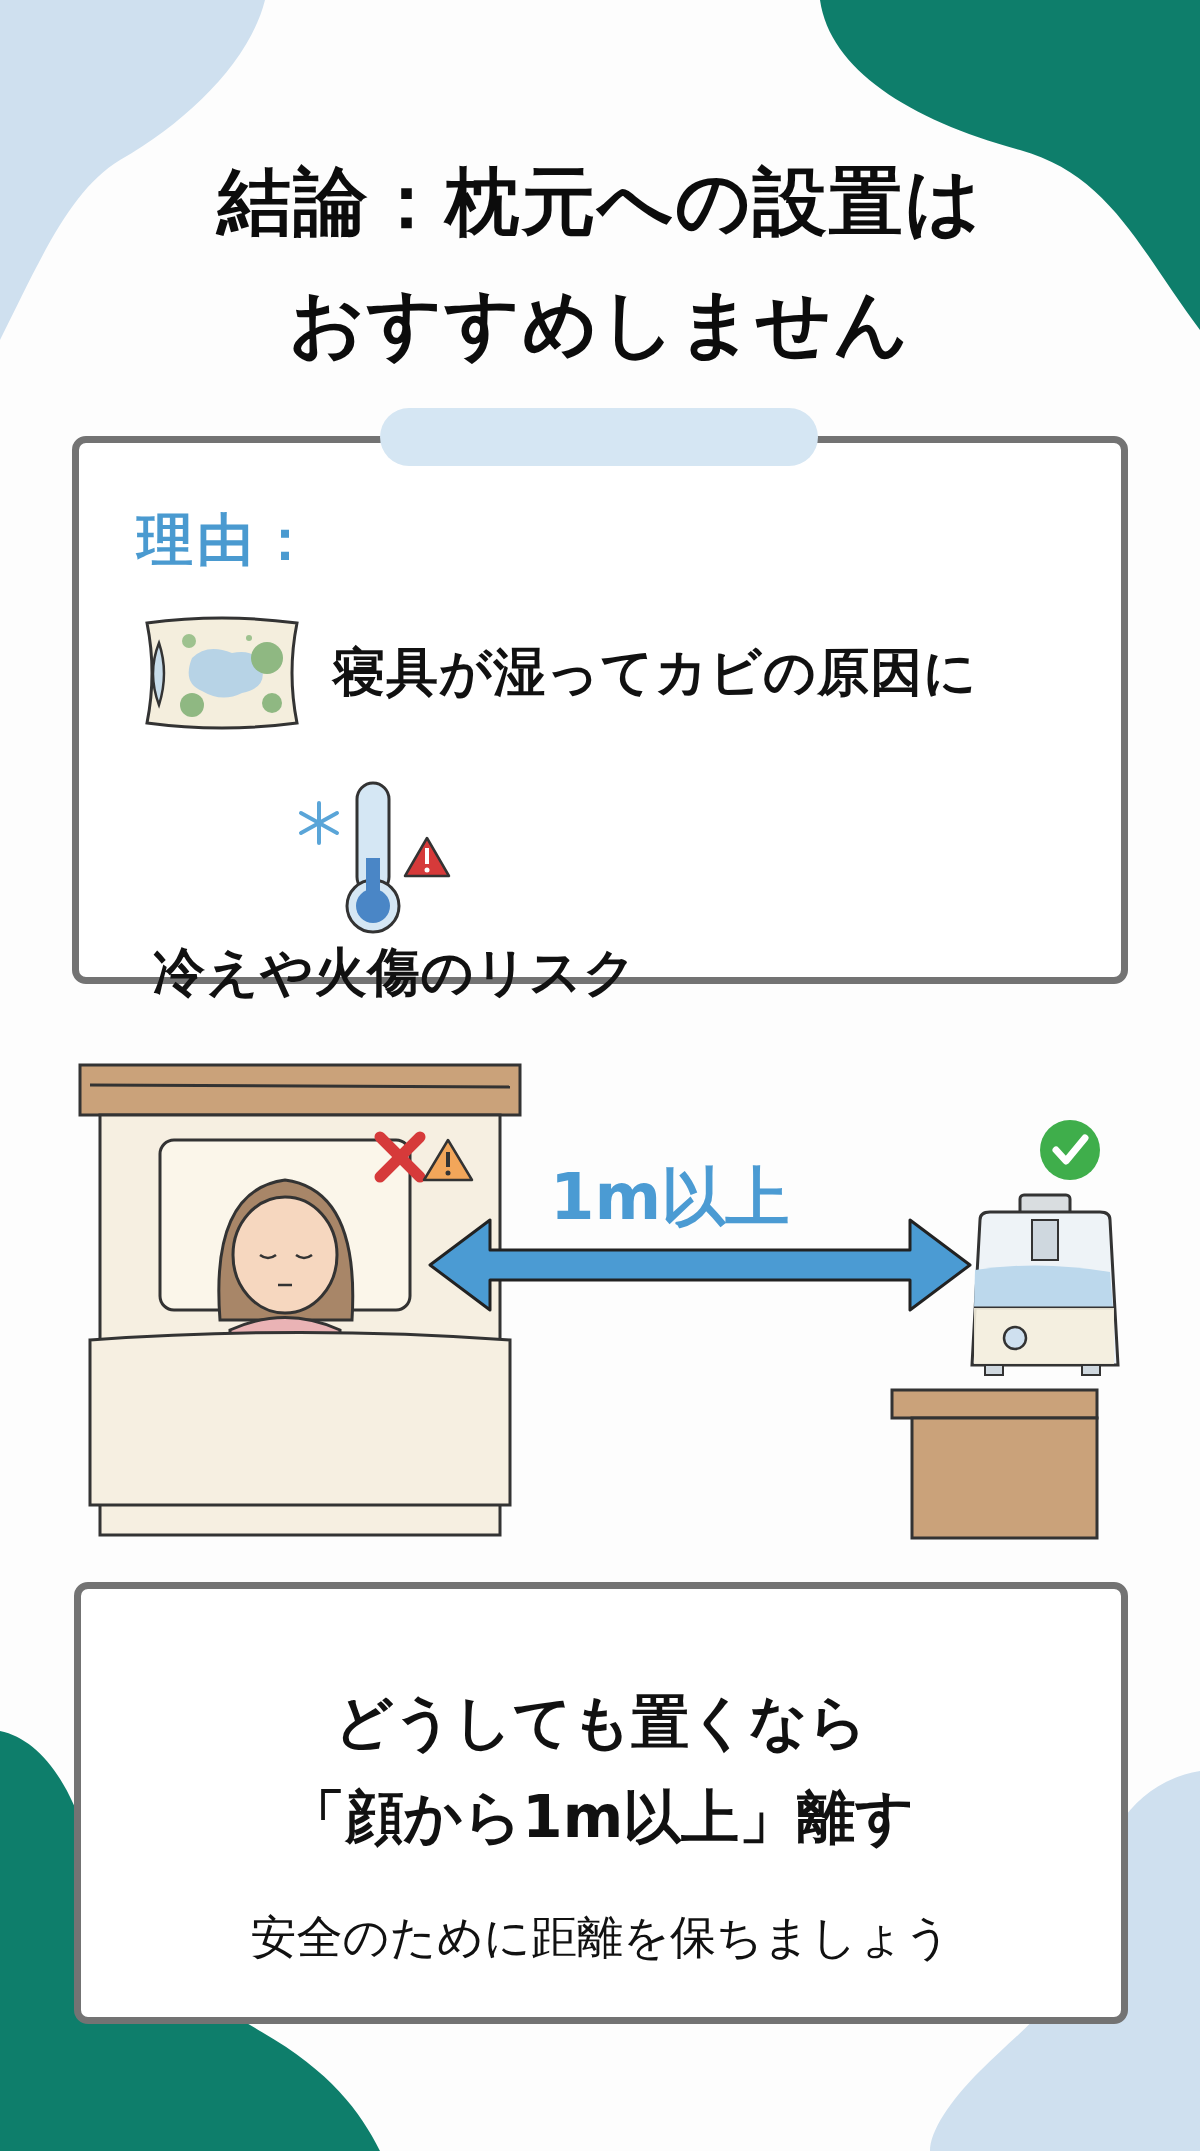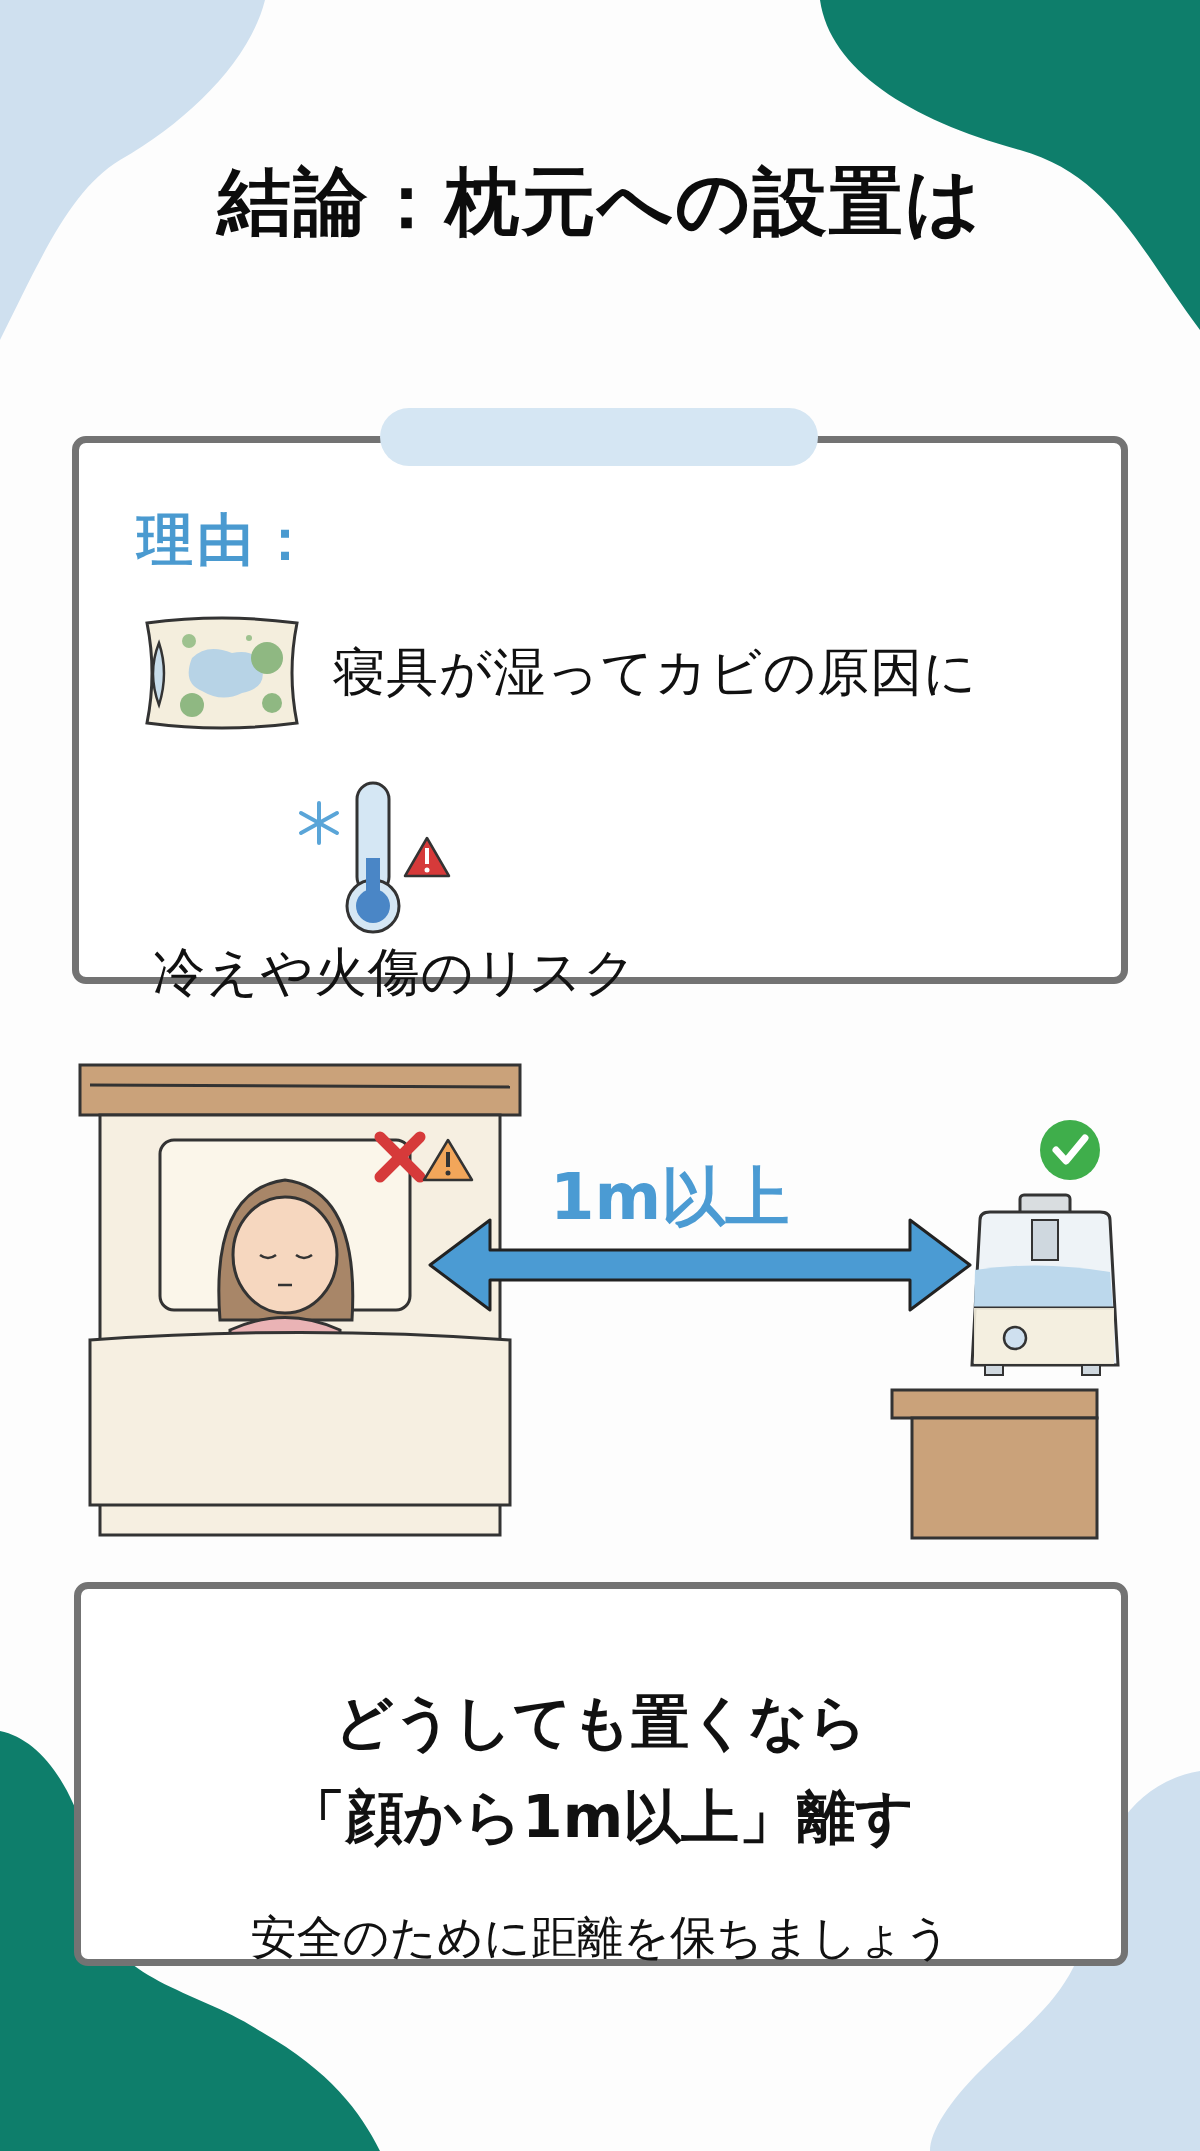--- a/index.html
+++ b/index.html
@@ -62,6 +62,7 @@
 
 <div class="title">
   <div>結論：枕元への設置は</div>
+  <div>おすすめしません</div>
 </div>
 
 <div class="card-tab"></div>

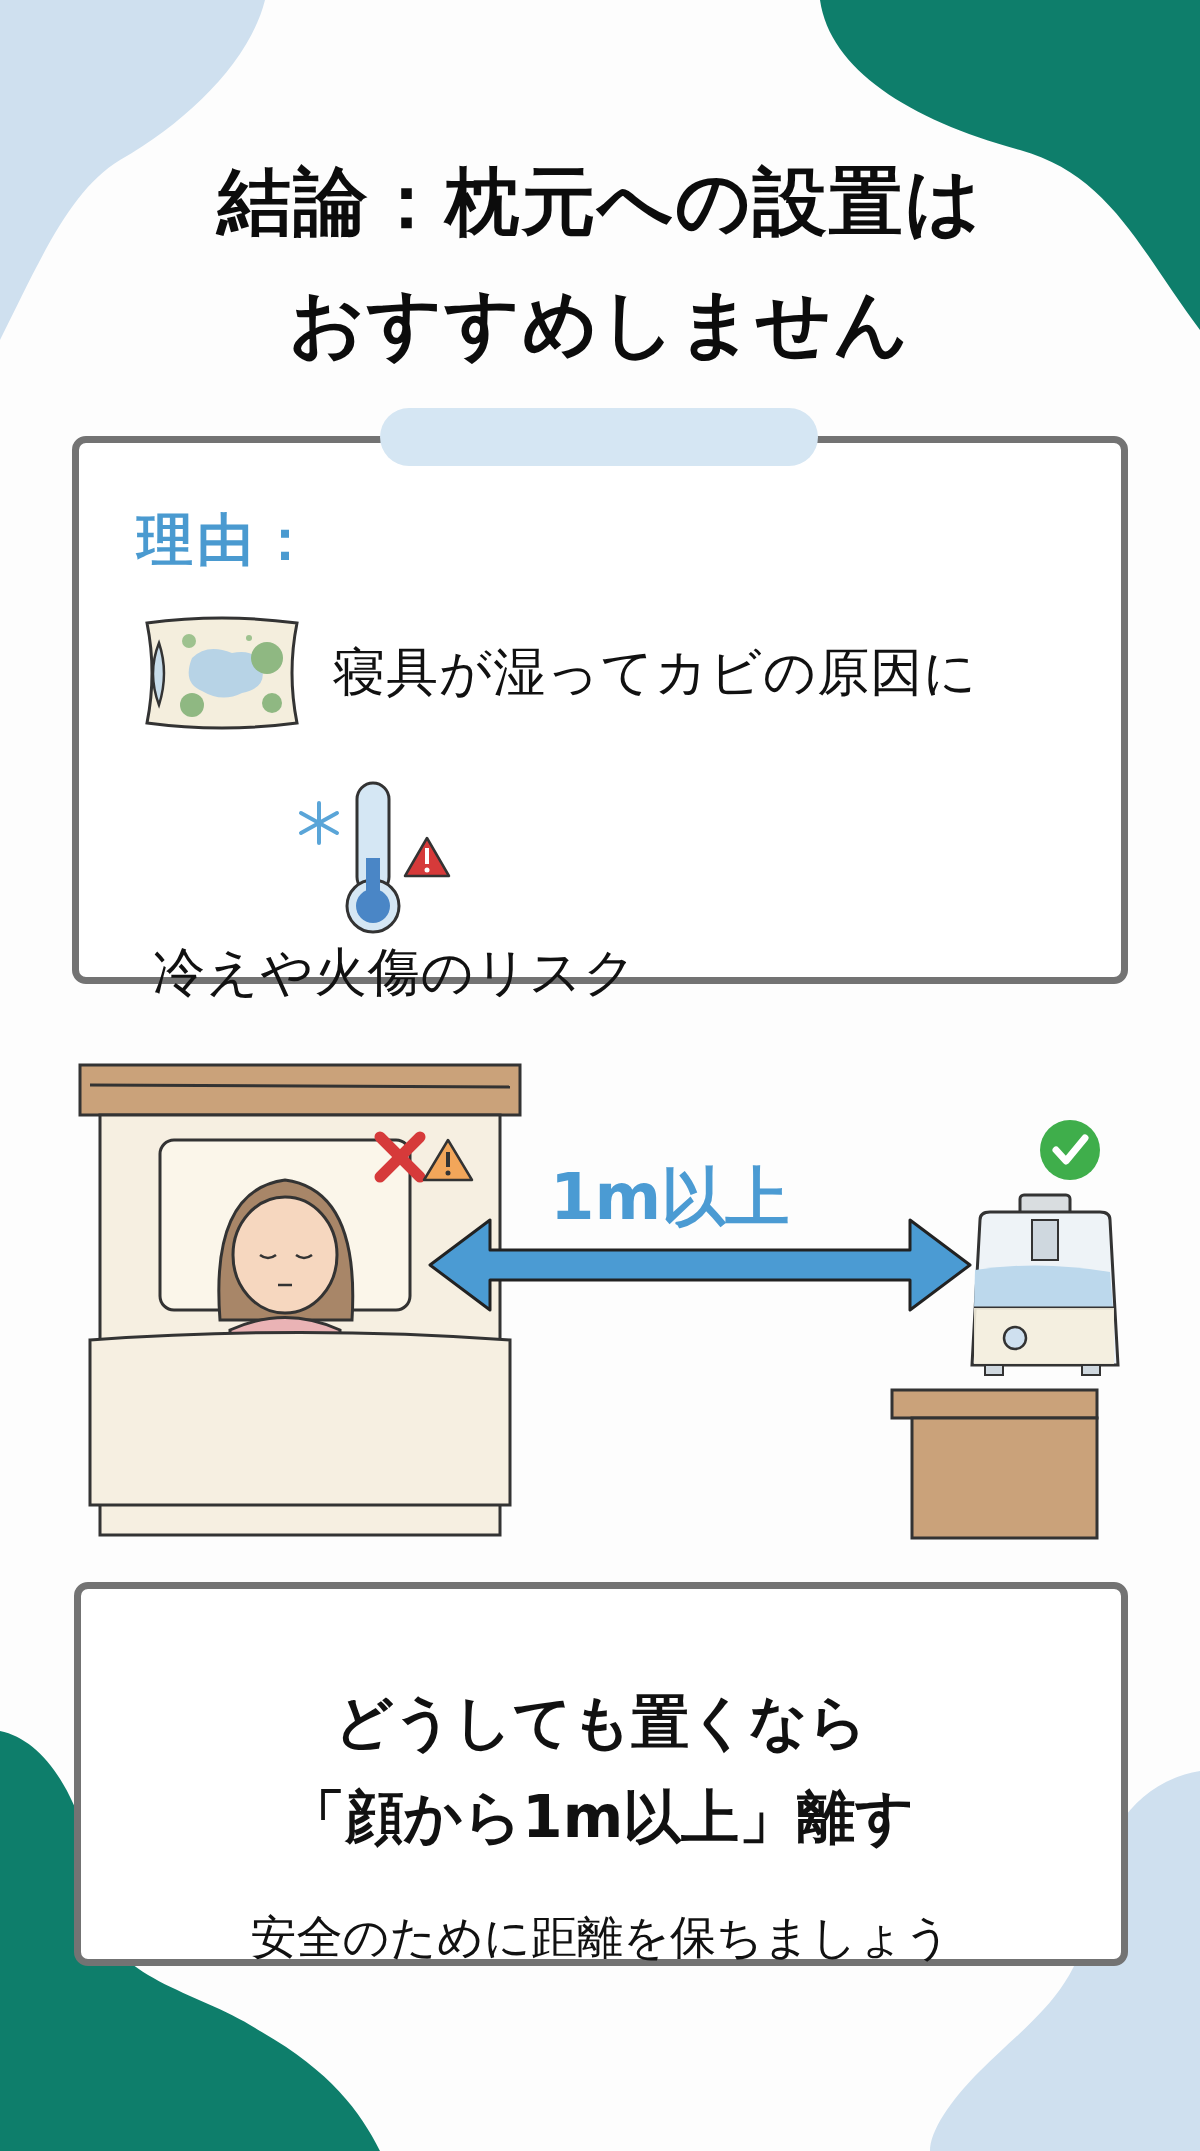--- a/index.html
+++ b/index.html
@@ -29,7 +29,7 @@
   }
   .reason-item { position: absolute; left: 58px; display: flex; align-items: center; }
   .reason-item .icon-wrap { width: 180px; display: flex; align-items: center; }
-  .reason-text { font-size: 52px; font-weight: normal; color: #111; margin-left: 16px; letter-spacing: 1px; }
+  .reason-text { font-size: 52px; font-weight: bold; color: #111; margin-left: 16px; letter-spacing: 1px; }
   .reason-1 { top: 170px; }
   .reason-2 { top: 335px; flex-direction: column; }
 

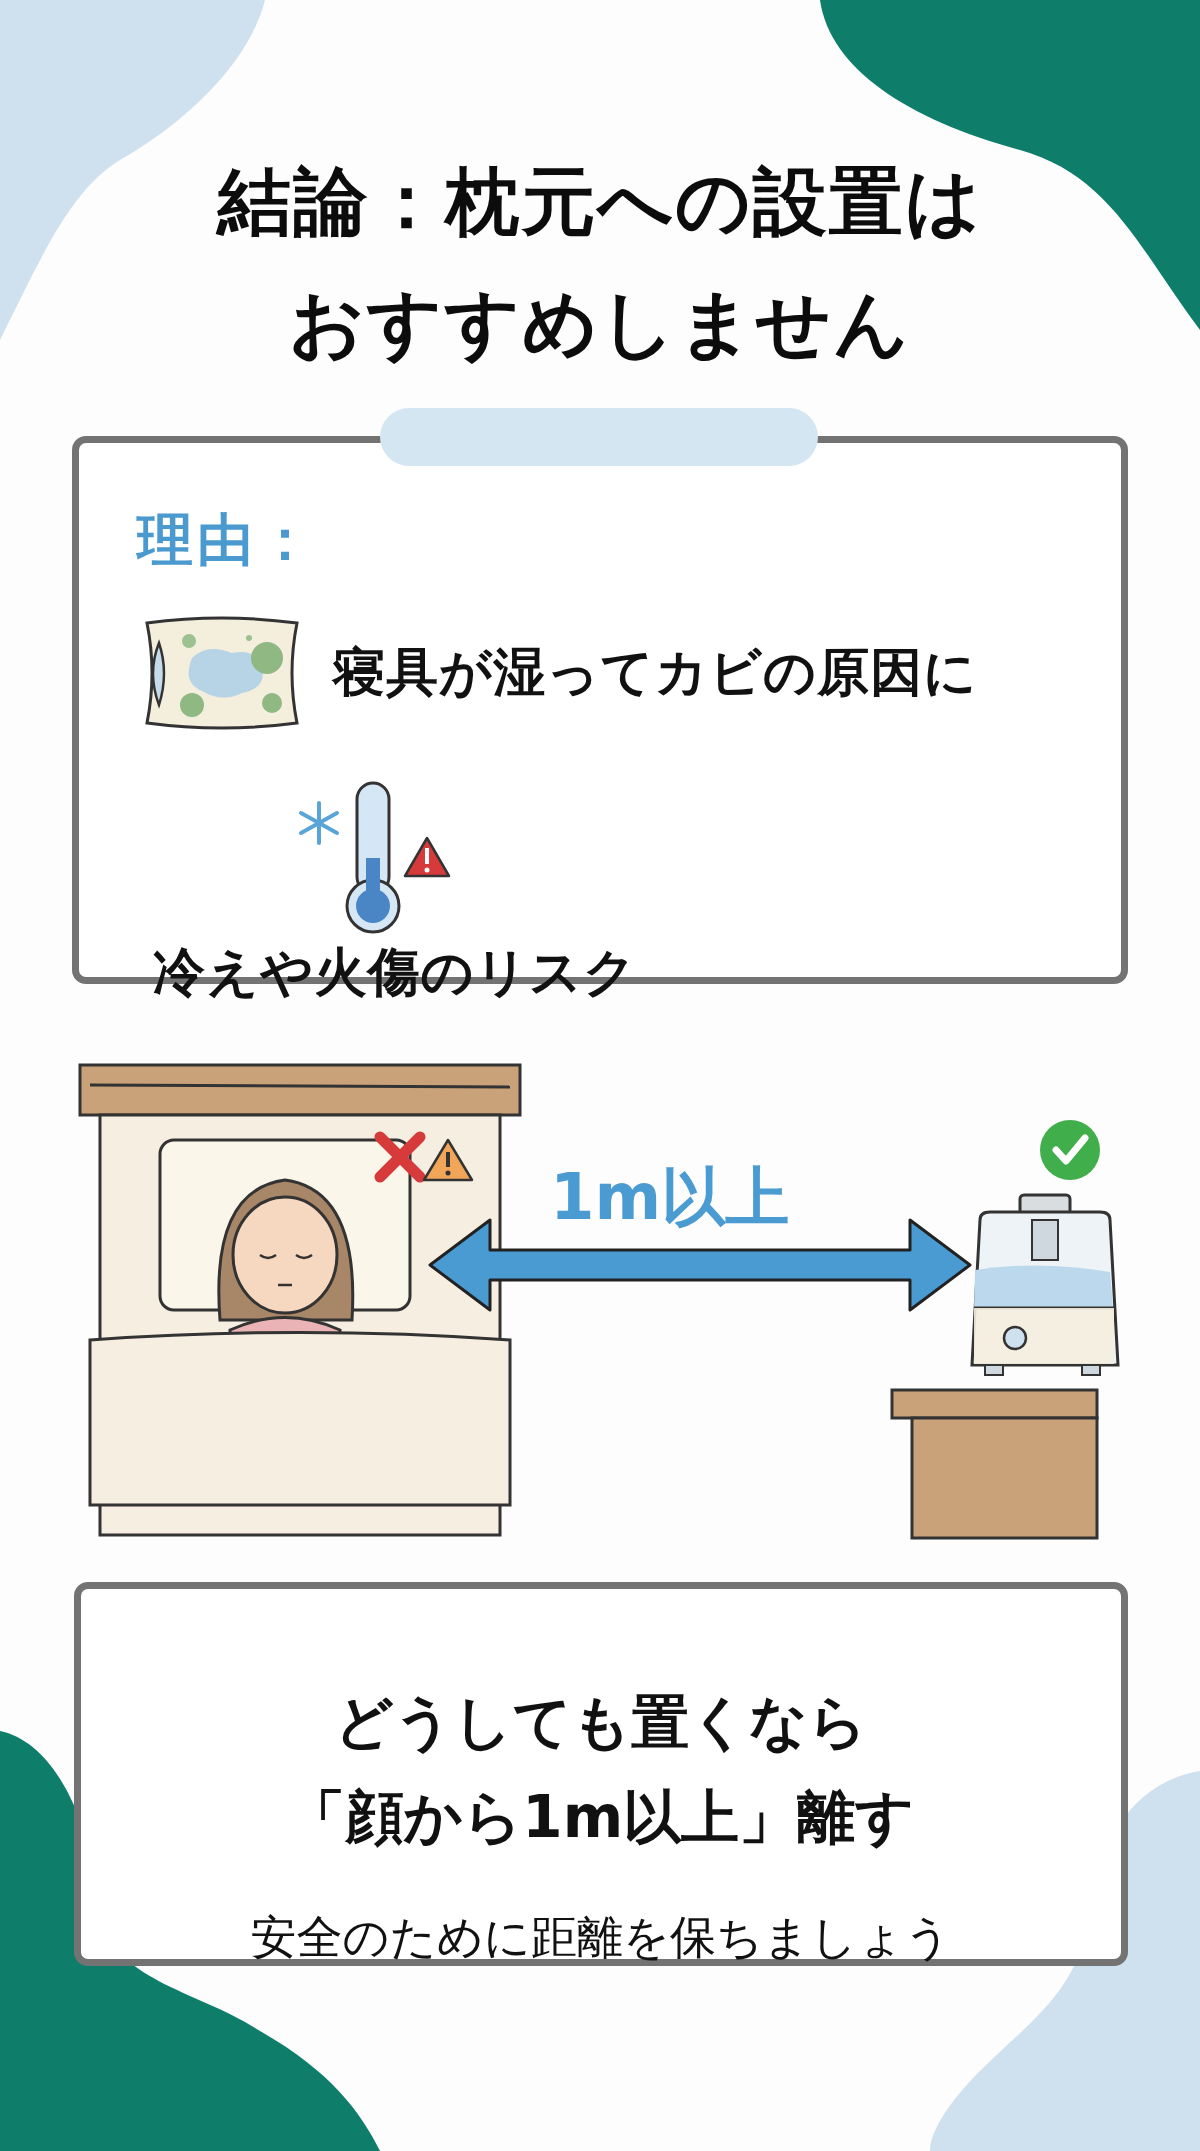--- a/index.html
+++ b/index.html
@@ -39,7 +39,7 @@
     font-size: 64px; font-weight: bold; color: #4b9bd3; z-index: 3;
   }
 
-  .card-advice { left: 74px; top: 1582px; width: 1054px; height: 384px; text-align: center; }
+  .card-advice { left: 74px; top: 1582px; width: 1054px; height: 442px; text-align: center; }
   .advice-line1 { position: absolute; left: 0; width: 100%; top: 95px; font-size: 58px; font-weight: bold; }
   .advice-line2 { position: absolute; left: 0; width: 100%; top: 190px; font-size: 58px; font-weight: bold; }
   .advice-sub { position: absolute; left: 0; width: 100%; top: 318px; font-size: 46px; font-weight: normal; color: #111; }

